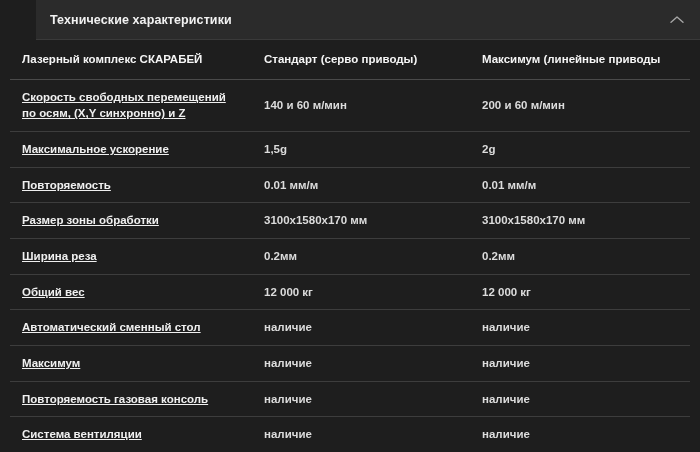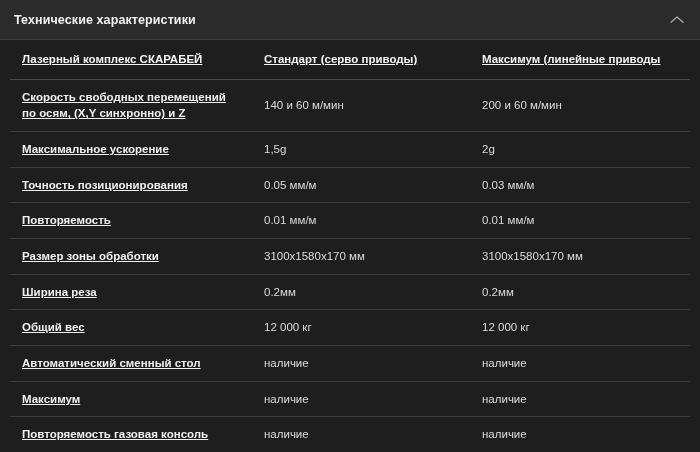--- a/index.html
+++ b/index.html
@@ -30,6 +30,7 @@
     align-items: center;
     padding: 0 14px;
     box-sizing: border-box;
+    margin-left: 36px;
   }
   .panel-title {
     font-size: 12.5px;

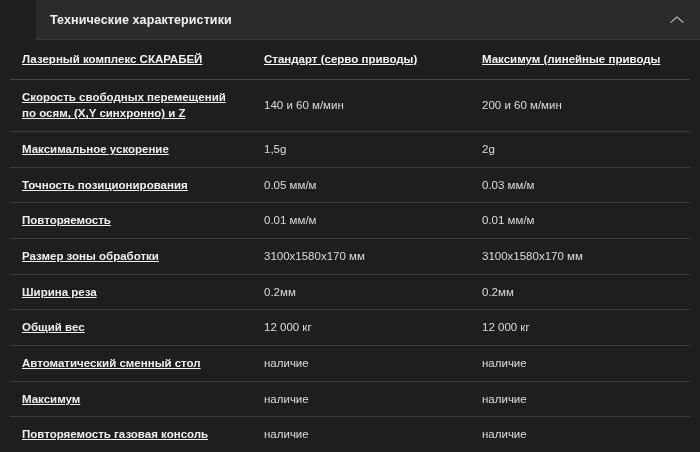--- a/index.html
+++ b/index.html
@@ -75,7 +75,6 @@
     padding-top: 11px;
     padding-bottom: 11px;
     border-bottom: 1px solid #4a4a4a;
-    text-decoration: underline;
   }
   td.label {
     font-weight: bold;

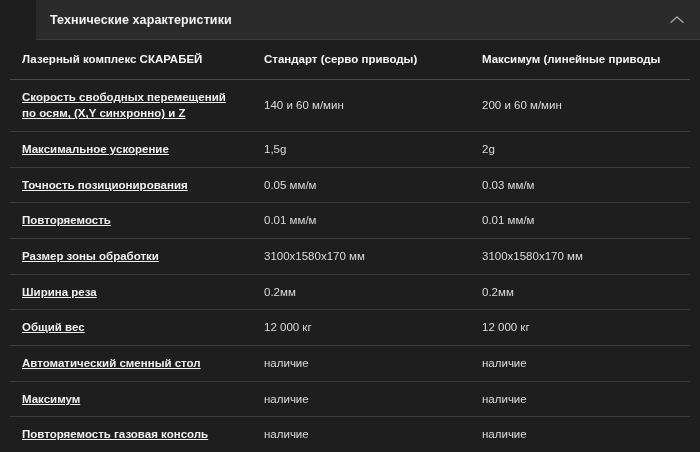--- a/index.html
+++ b/index.html
@@ -83,7 +83,7 @@
   }
   td.value {
     color: #dcdcdc;
-    font-weight: normal;
+    font-weight: bold;
   }
   tbody tr:last-child td {
     border-bottom: none;

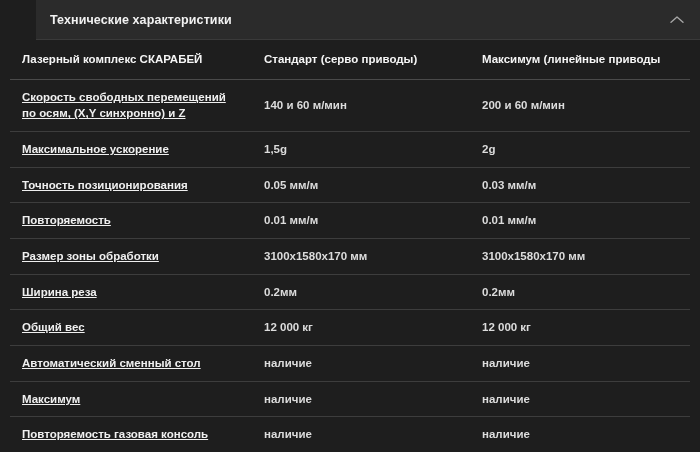--- a/index.html
+++ b/index.html
@@ -129,11 +129,6 @@
           <td class="value">2g</td>
         </tr>
         <tr>
-          <td class="label">Точность позиционирования</td>
-          <td class="value">0.05 мм/м</td>
-          <td class="value">0.03 мм/м</td>
-        </tr>
-        <tr>
           <td class="label">Повторяемость</td>
           <td class="value">0.01 мм/м</td>
           <td class="value">0.01 мм/м</td>

